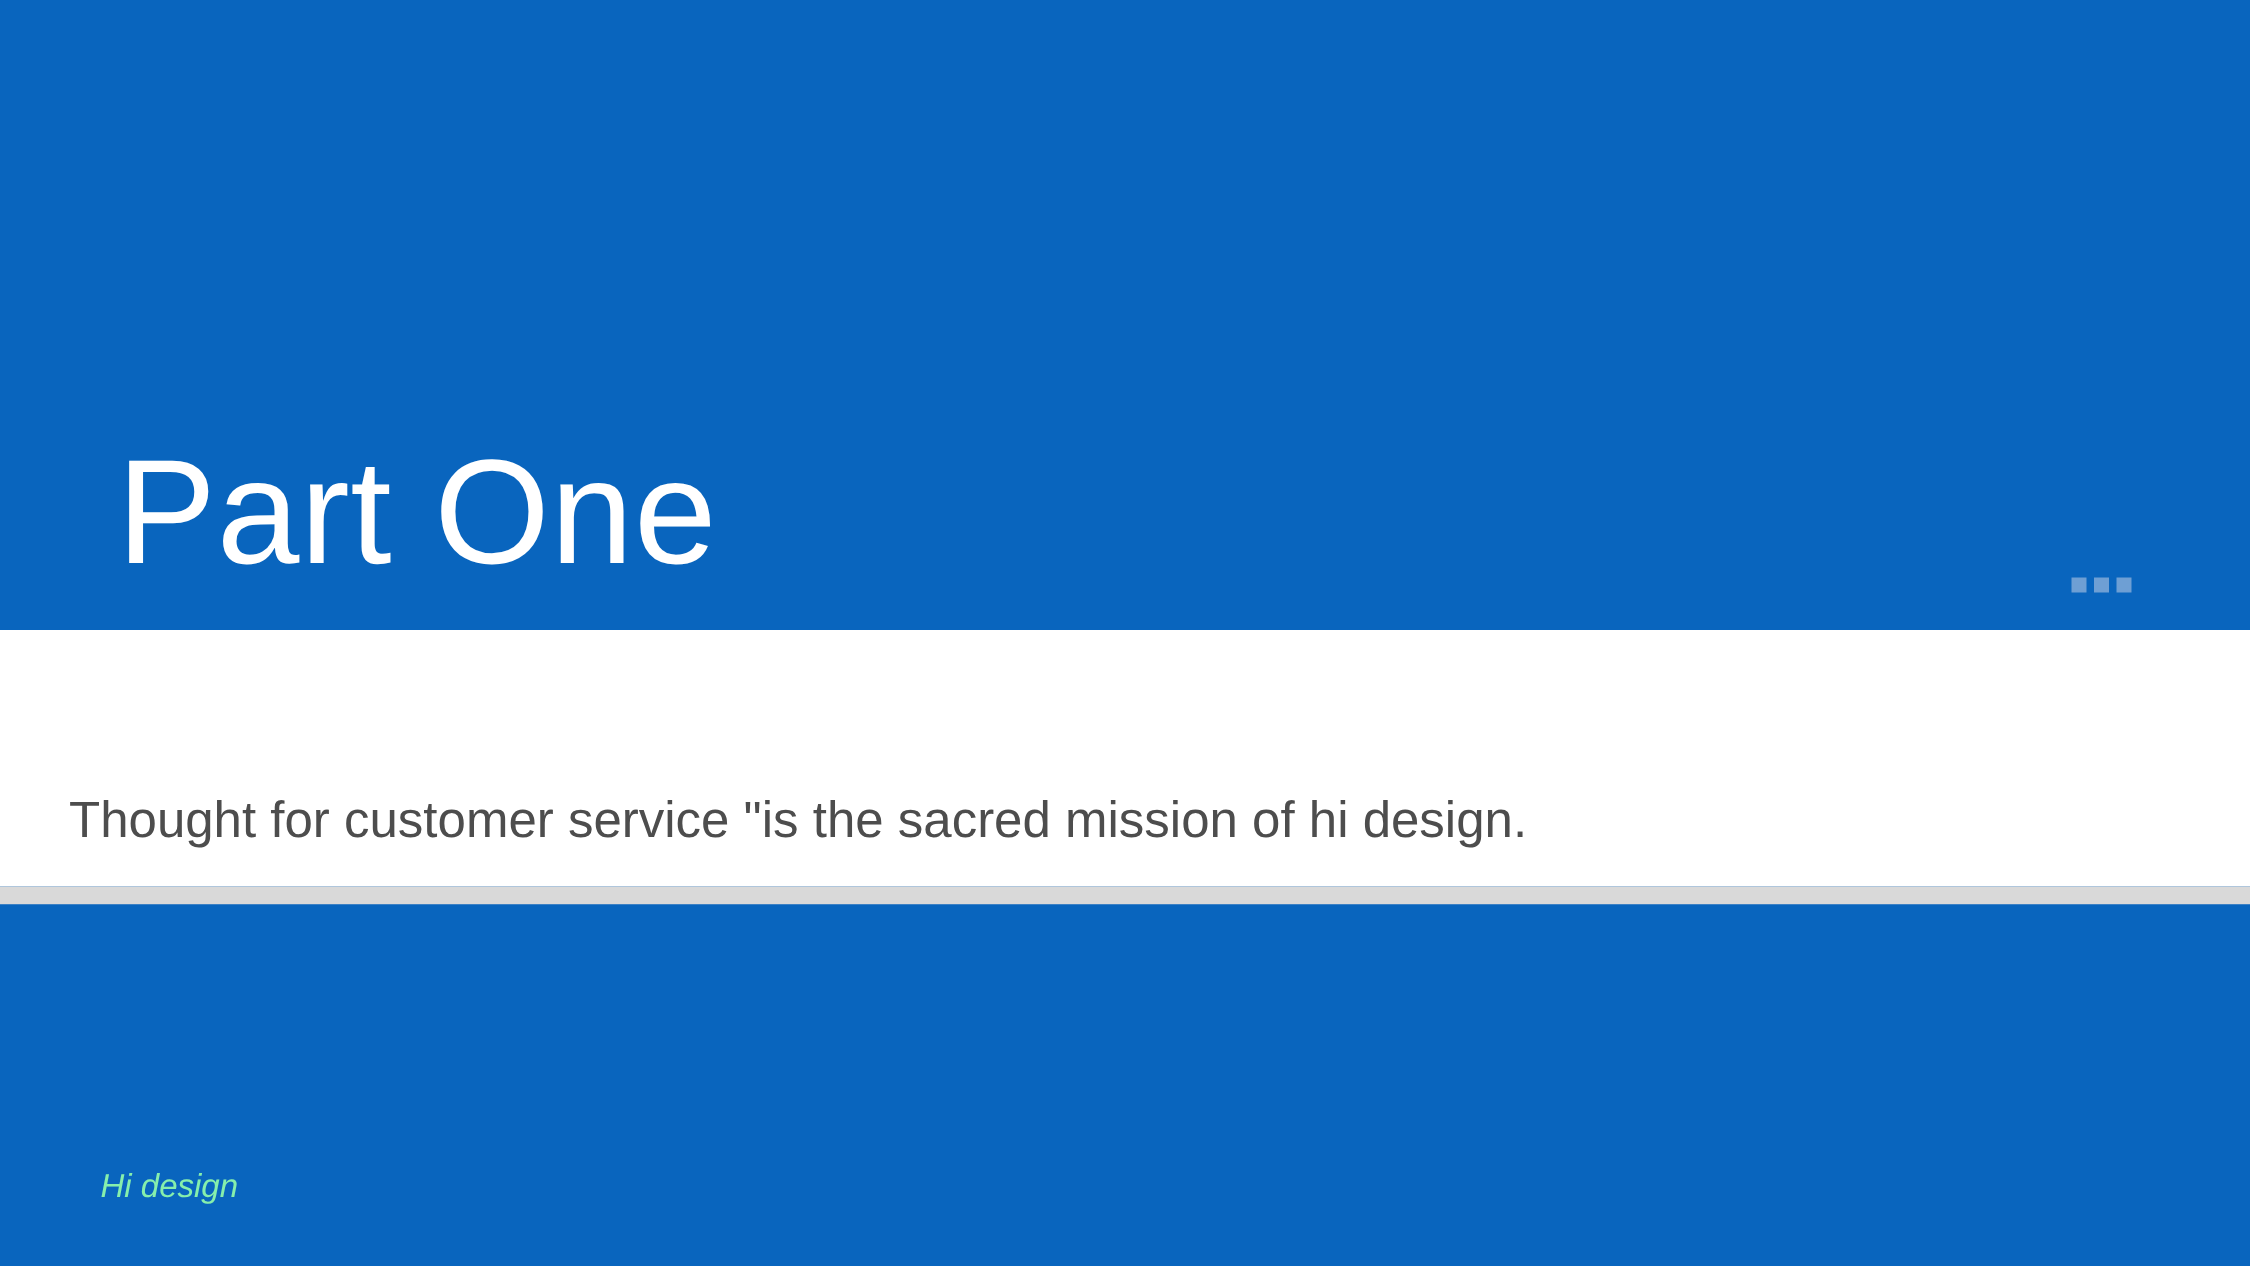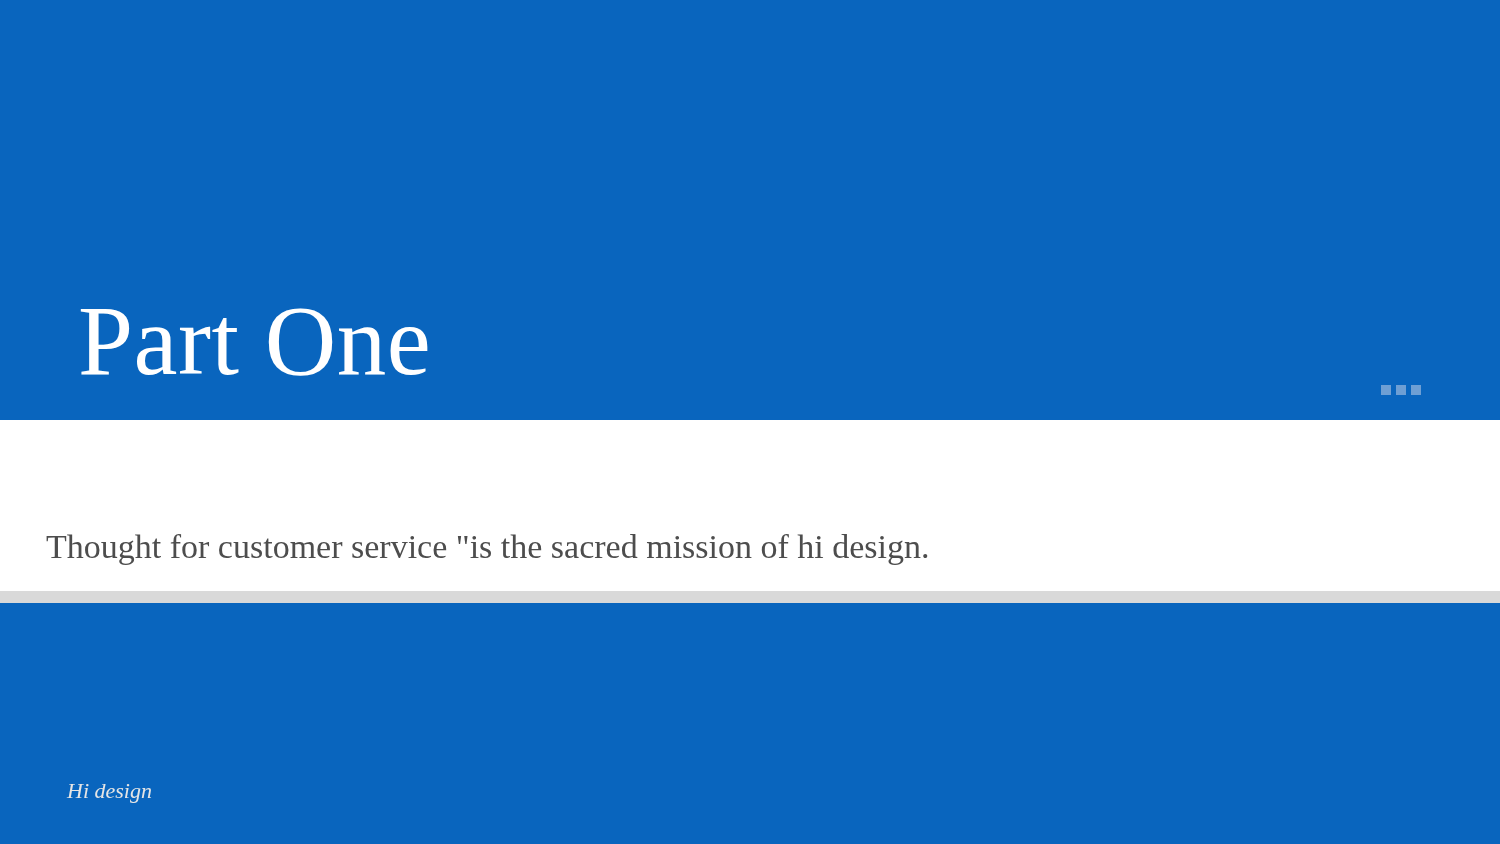--- a/index.html
+++ b/index.html
@@ -16,7 +16,7 @@
     position: relative;
     width: 1500px;
     height: 844px;
-    font-family: Liberation Serif, serif;
+    font-family: Liberation Sans, sans-serif;
     background: #0965be;
     overflow: hidden;
   }

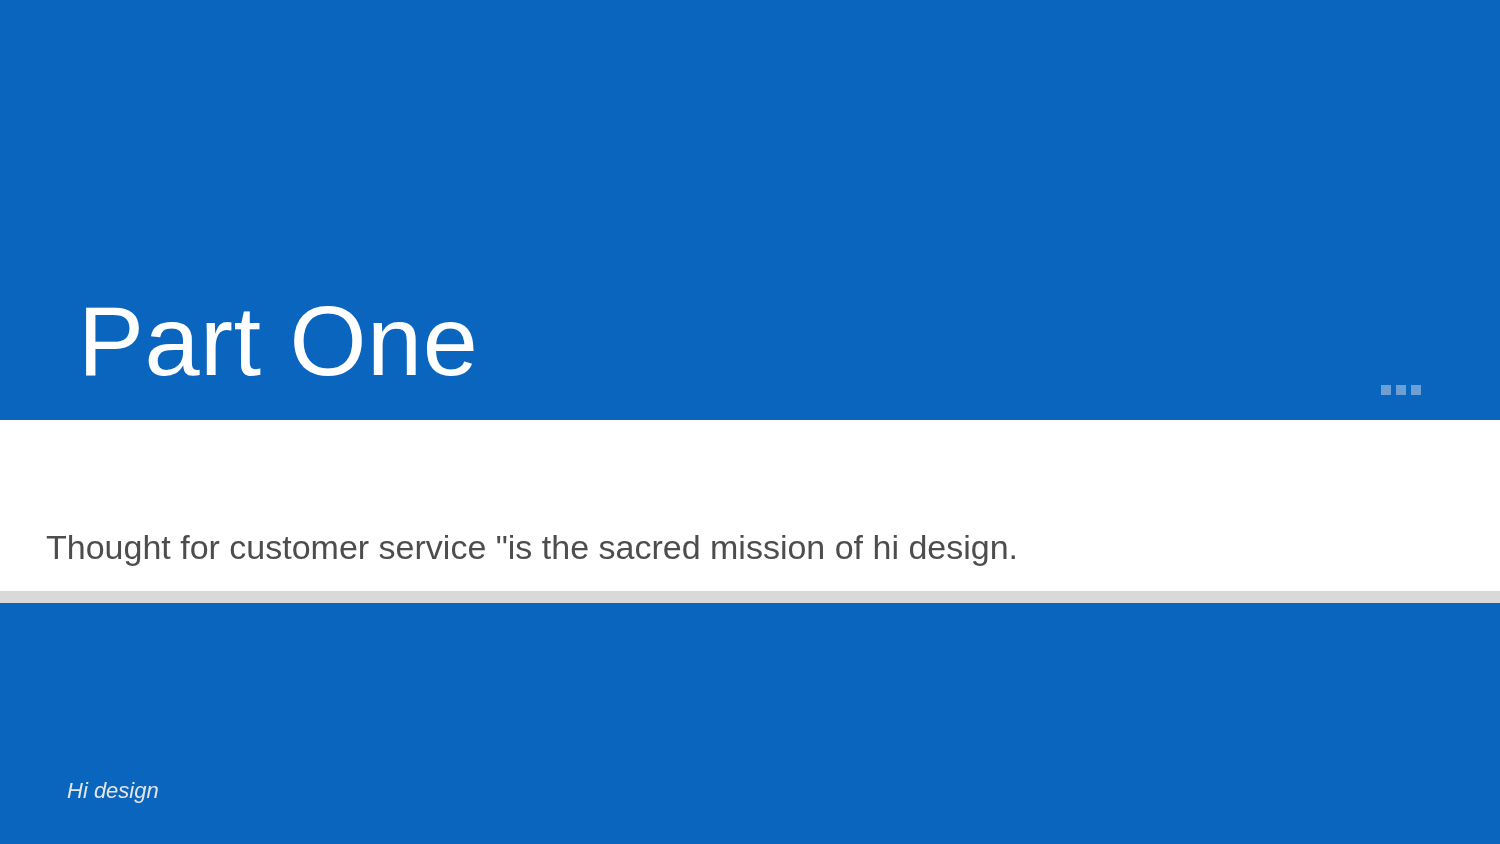--- a/index.html
+++ b/index.html
@@ -117,7 +117,7 @@
     line-height: 1.0;
     font-style: italic;
     font-weight: 400;
-    color: #e5e5e5;
+    color: #86efac;
     white-space: nowrap;
     text-align: center;
   }

